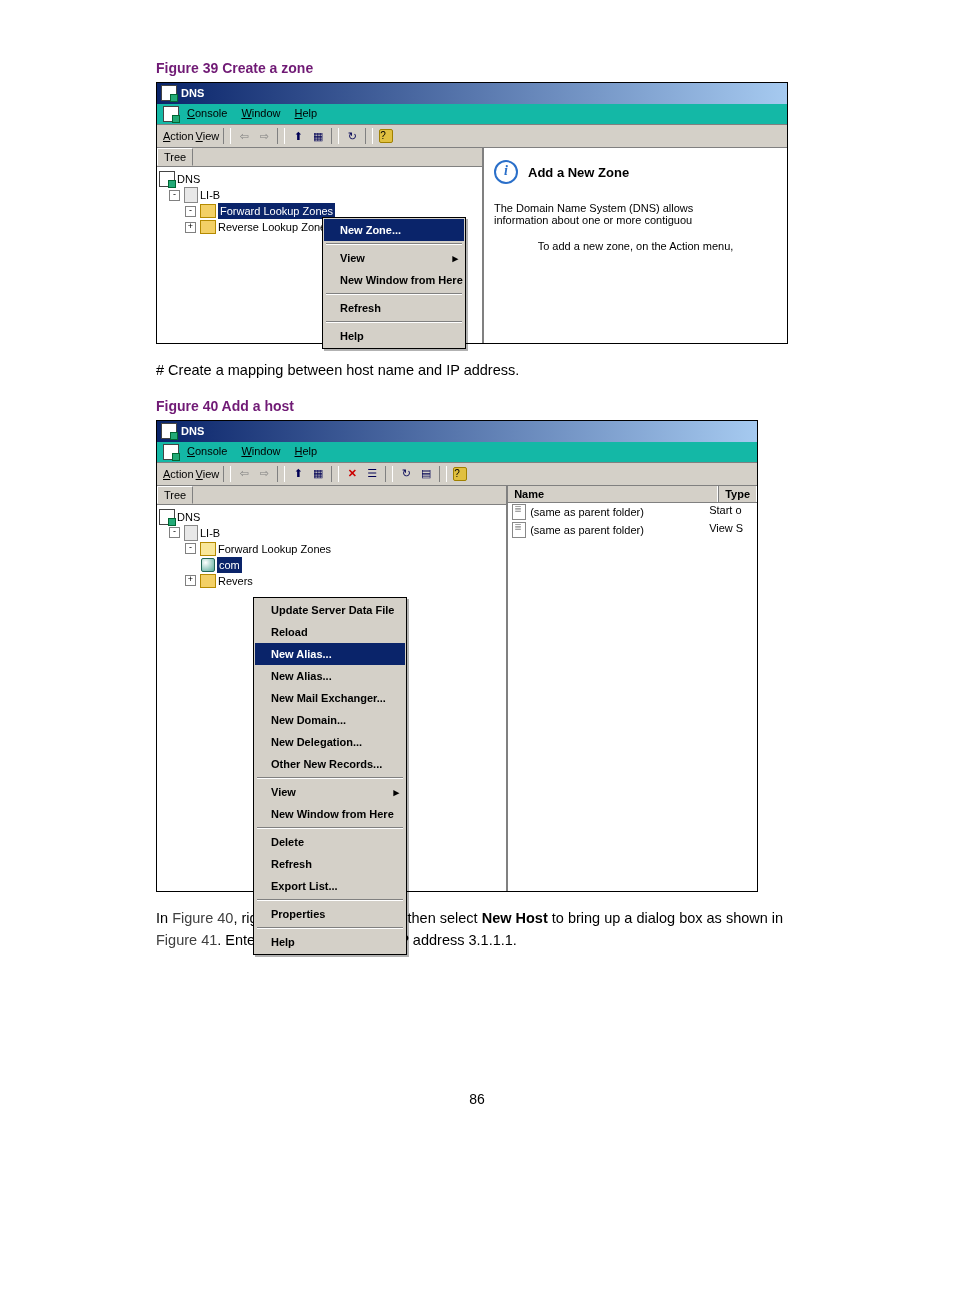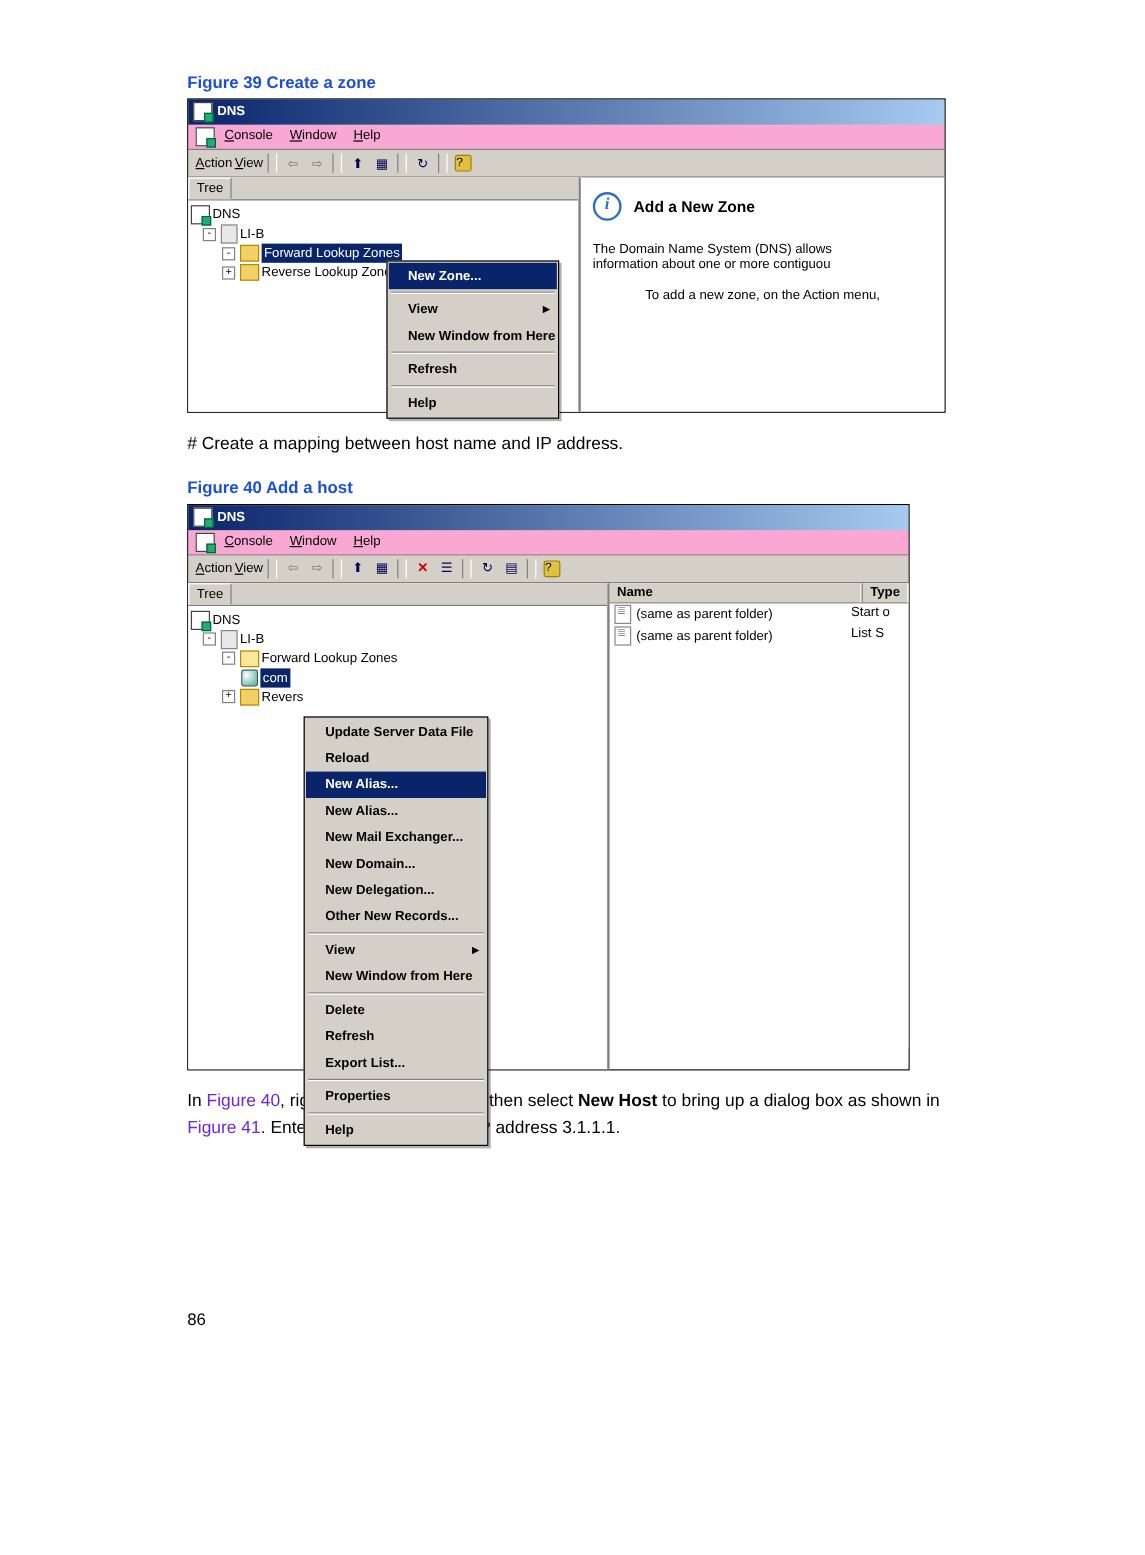--- a/index.html
+++ b/index.html
@@ -13,7 +13,7 @@
     box-sizing: border-box;
   }
   .fig-caption {
-    color: #1d4ed8;
+    color: #701a75;
     font-weight: bold;
     font-size: 14px;
     margin-bottom: 6px;

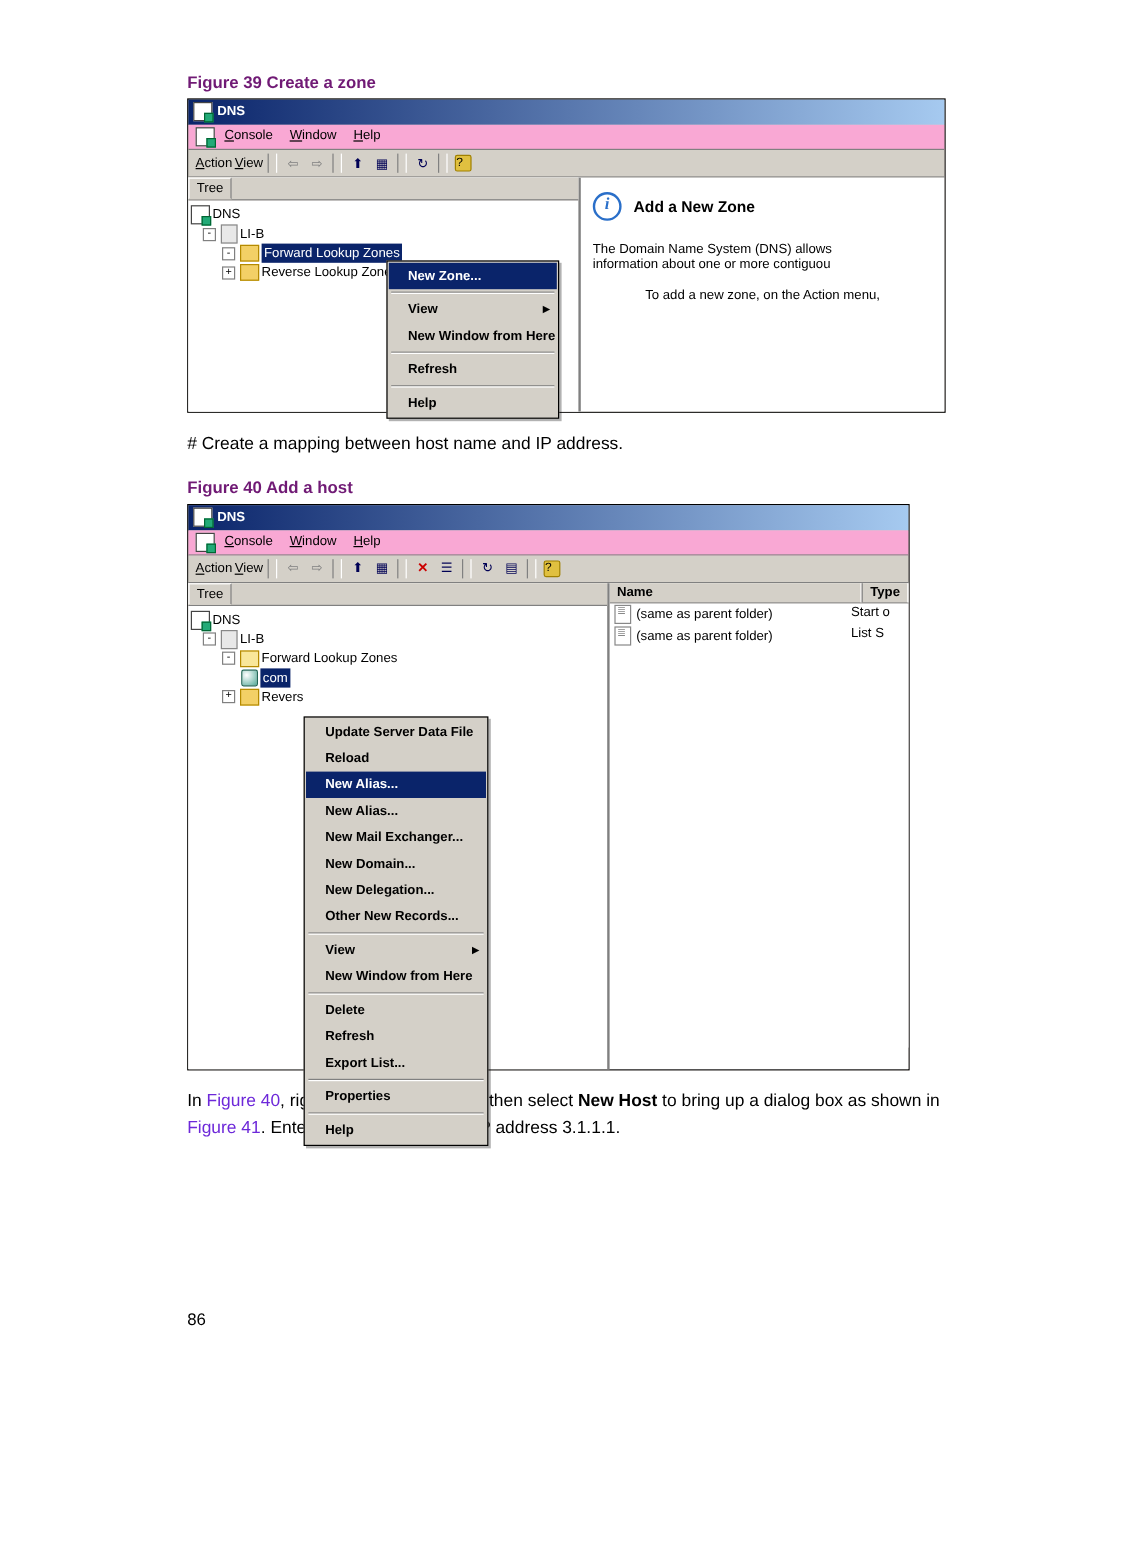--- a/index.html
+++ b/index.html
@@ -46,7 +46,7 @@
     gap: 4px;
   }
   .menubar {
-    background: #f9a8d4;
+    background: #14b8a6;
     padding: 2px 6px;
     border-bottom: 1px solid #808080;
     display: flex;

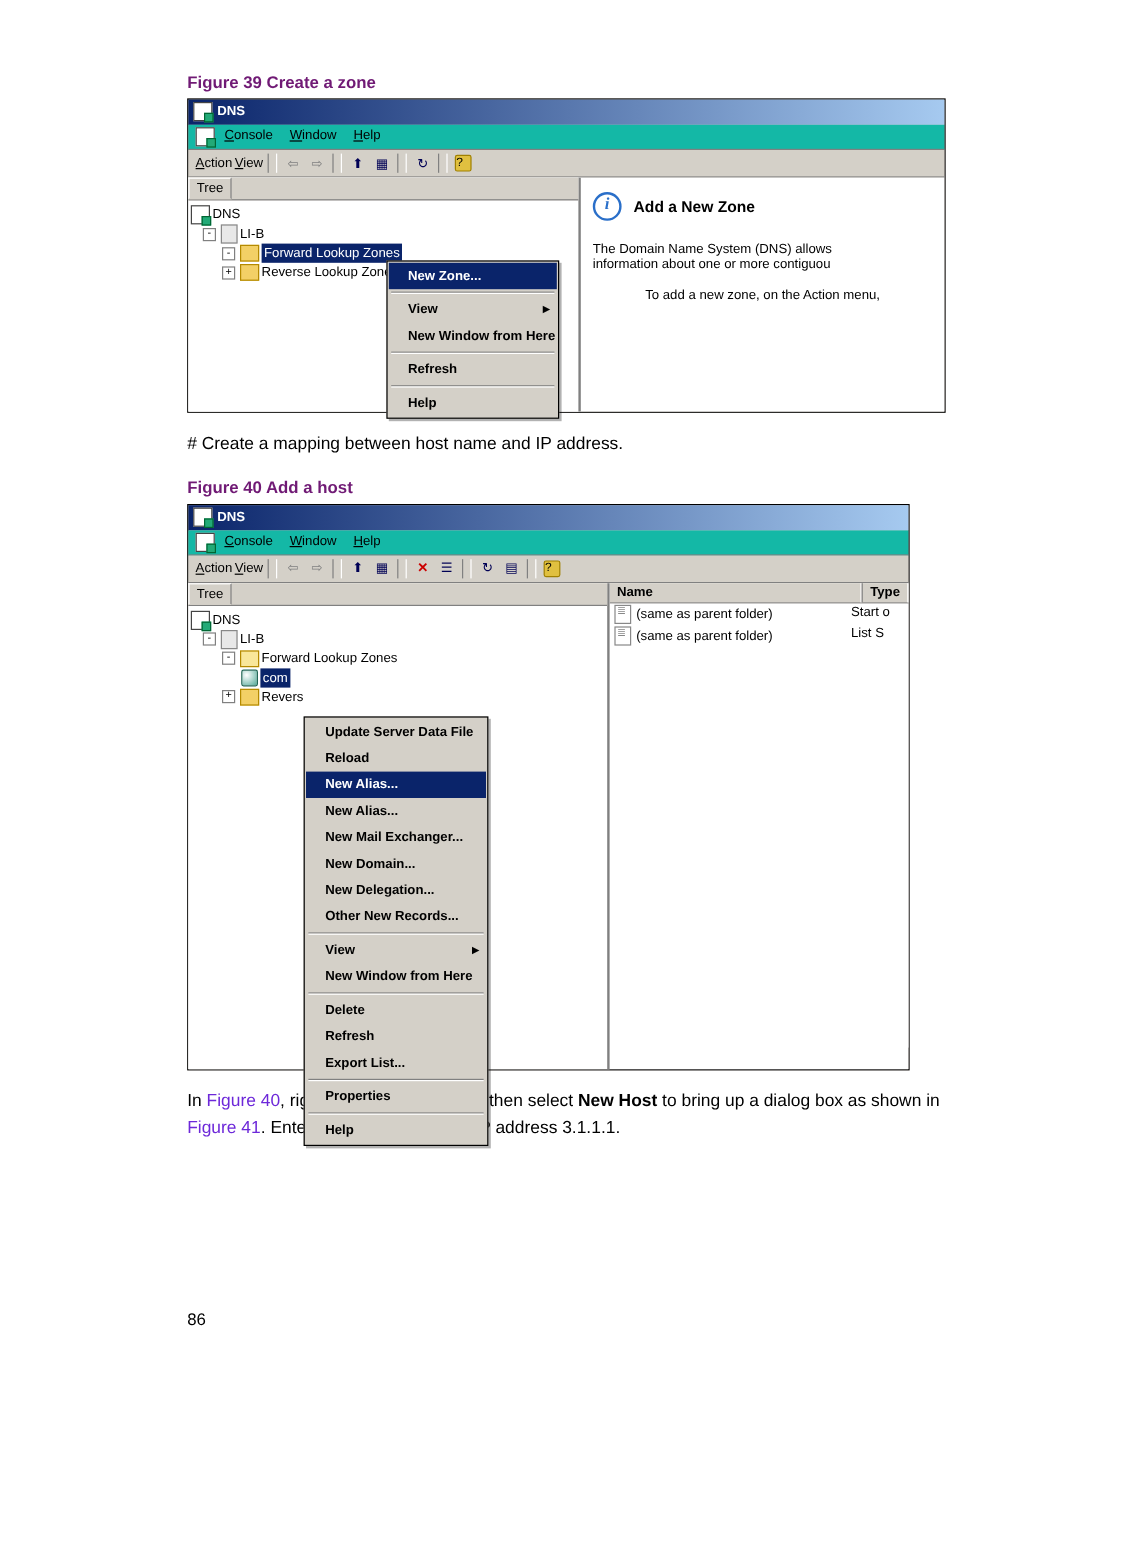--- a/index.html
+++ b/index.html
@@ -343,7 +343,7 @@
               <span class="rec-ic"></span>
               <span>(same as parent folder)</span>
             </div>
-          <div class="c2">List S</div>
+          <div class="c2">View S</div>
         </div>
       </div>
     </div>

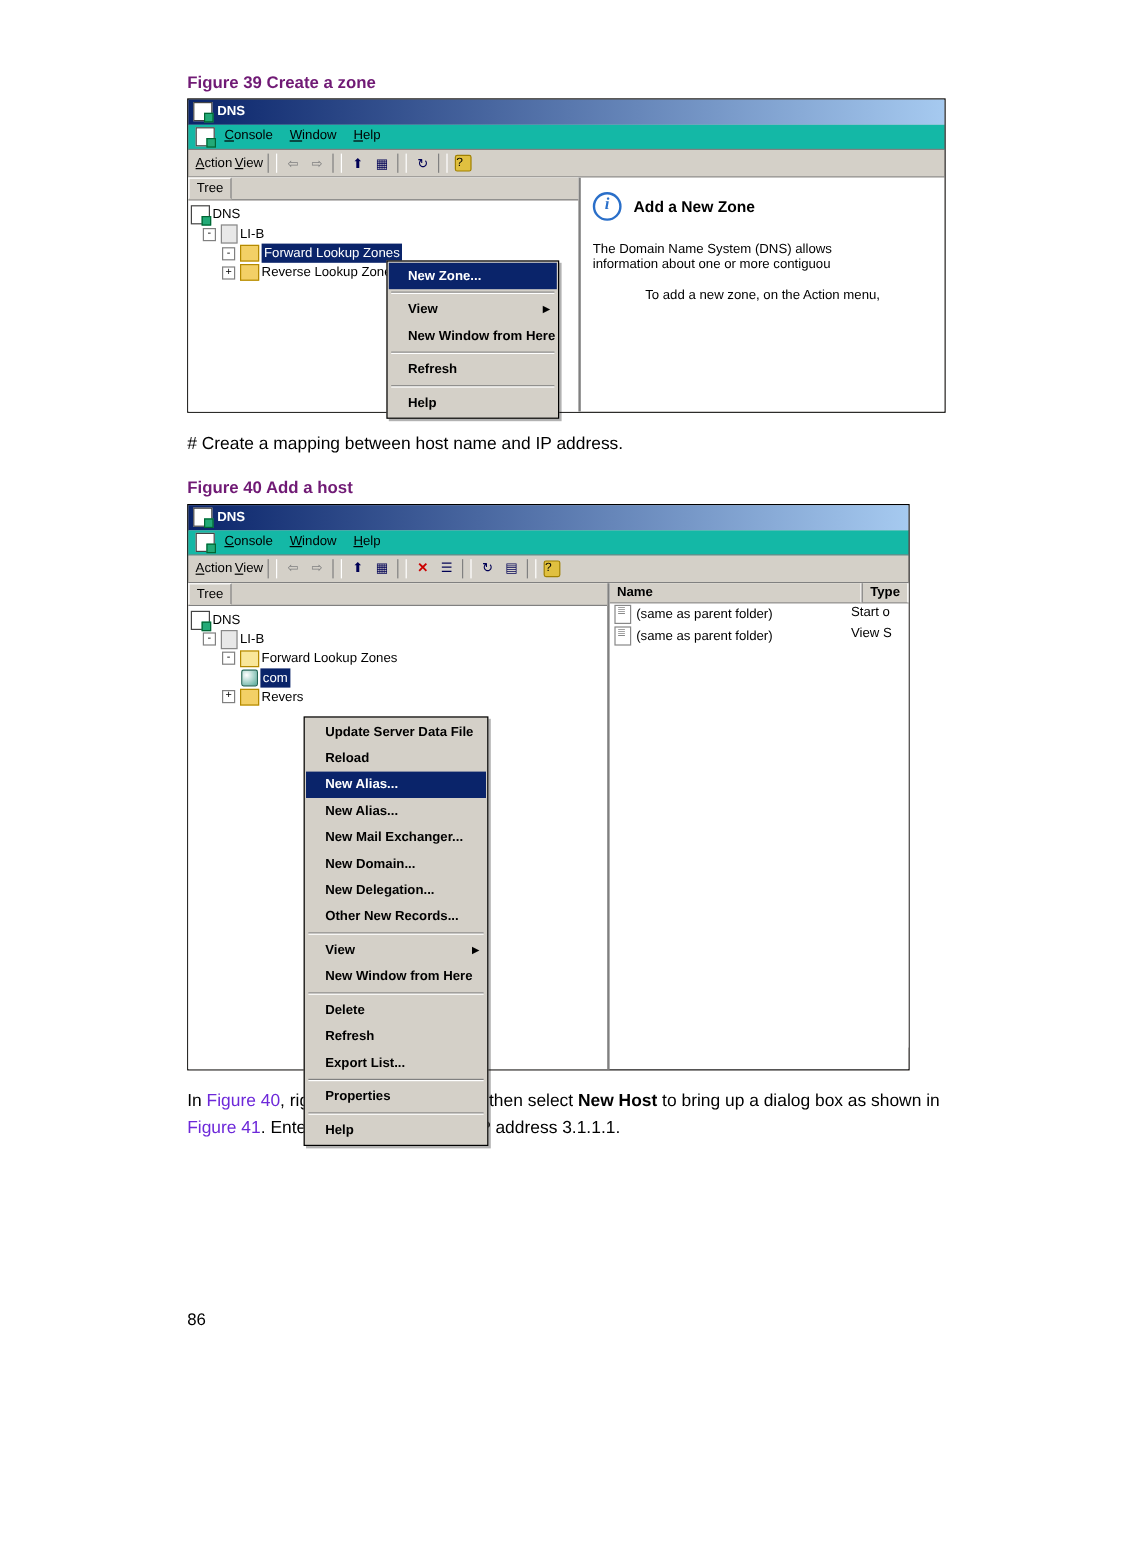--- a/index.html
+++ b/index.html
@@ -23,7 +23,7 @@
     line-height: 1.5;
     margin: 16px 0;
   }
-  .link { color: #6d28d9; }
+  .link { color: #404040; }
   .bold { font-weight: bold; }
   .page-num { margin-top: 140px; font-size: 14px; }
 

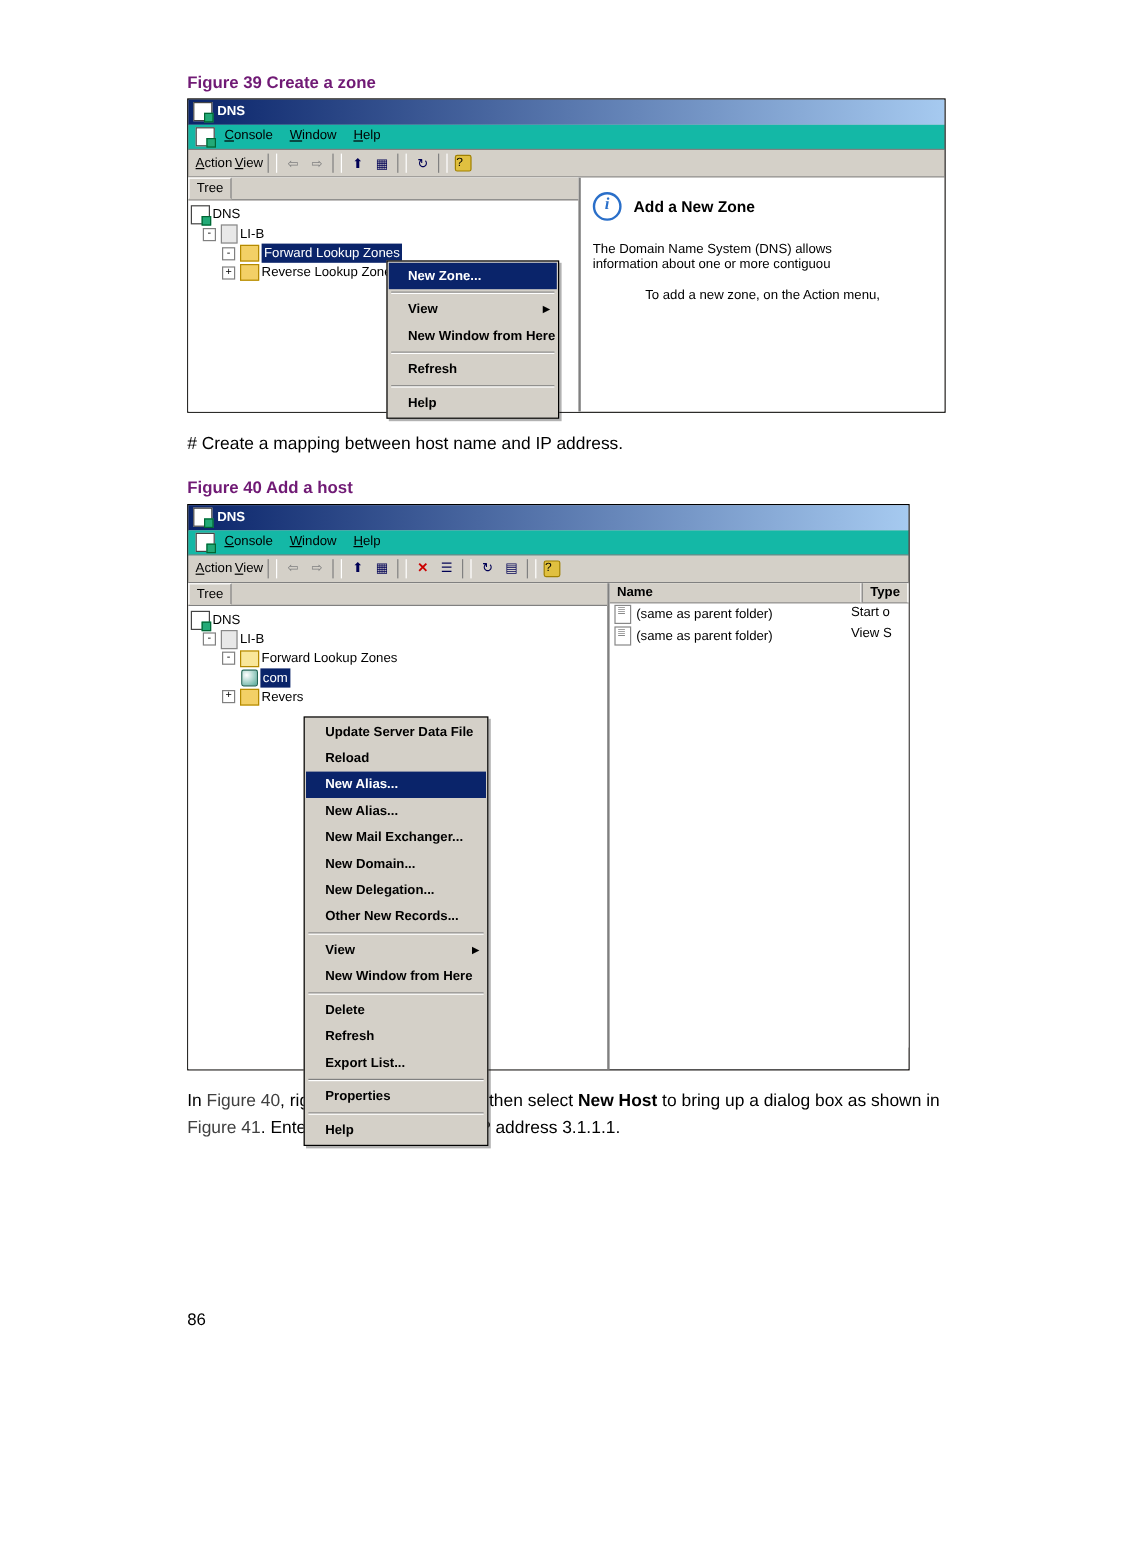--- a/index.html
+++ b/index.html
@@ -25,7 +25,7 @@
   }
   .link { color: #404040; }
   .bold { font-weight: bold; }
-  .page-num { margin-top: 140px; font-size: 14px; }
+  .page-num { text-align: center; margin-top: 140px; font-size: 14px; }
 
   
   .win-window {

